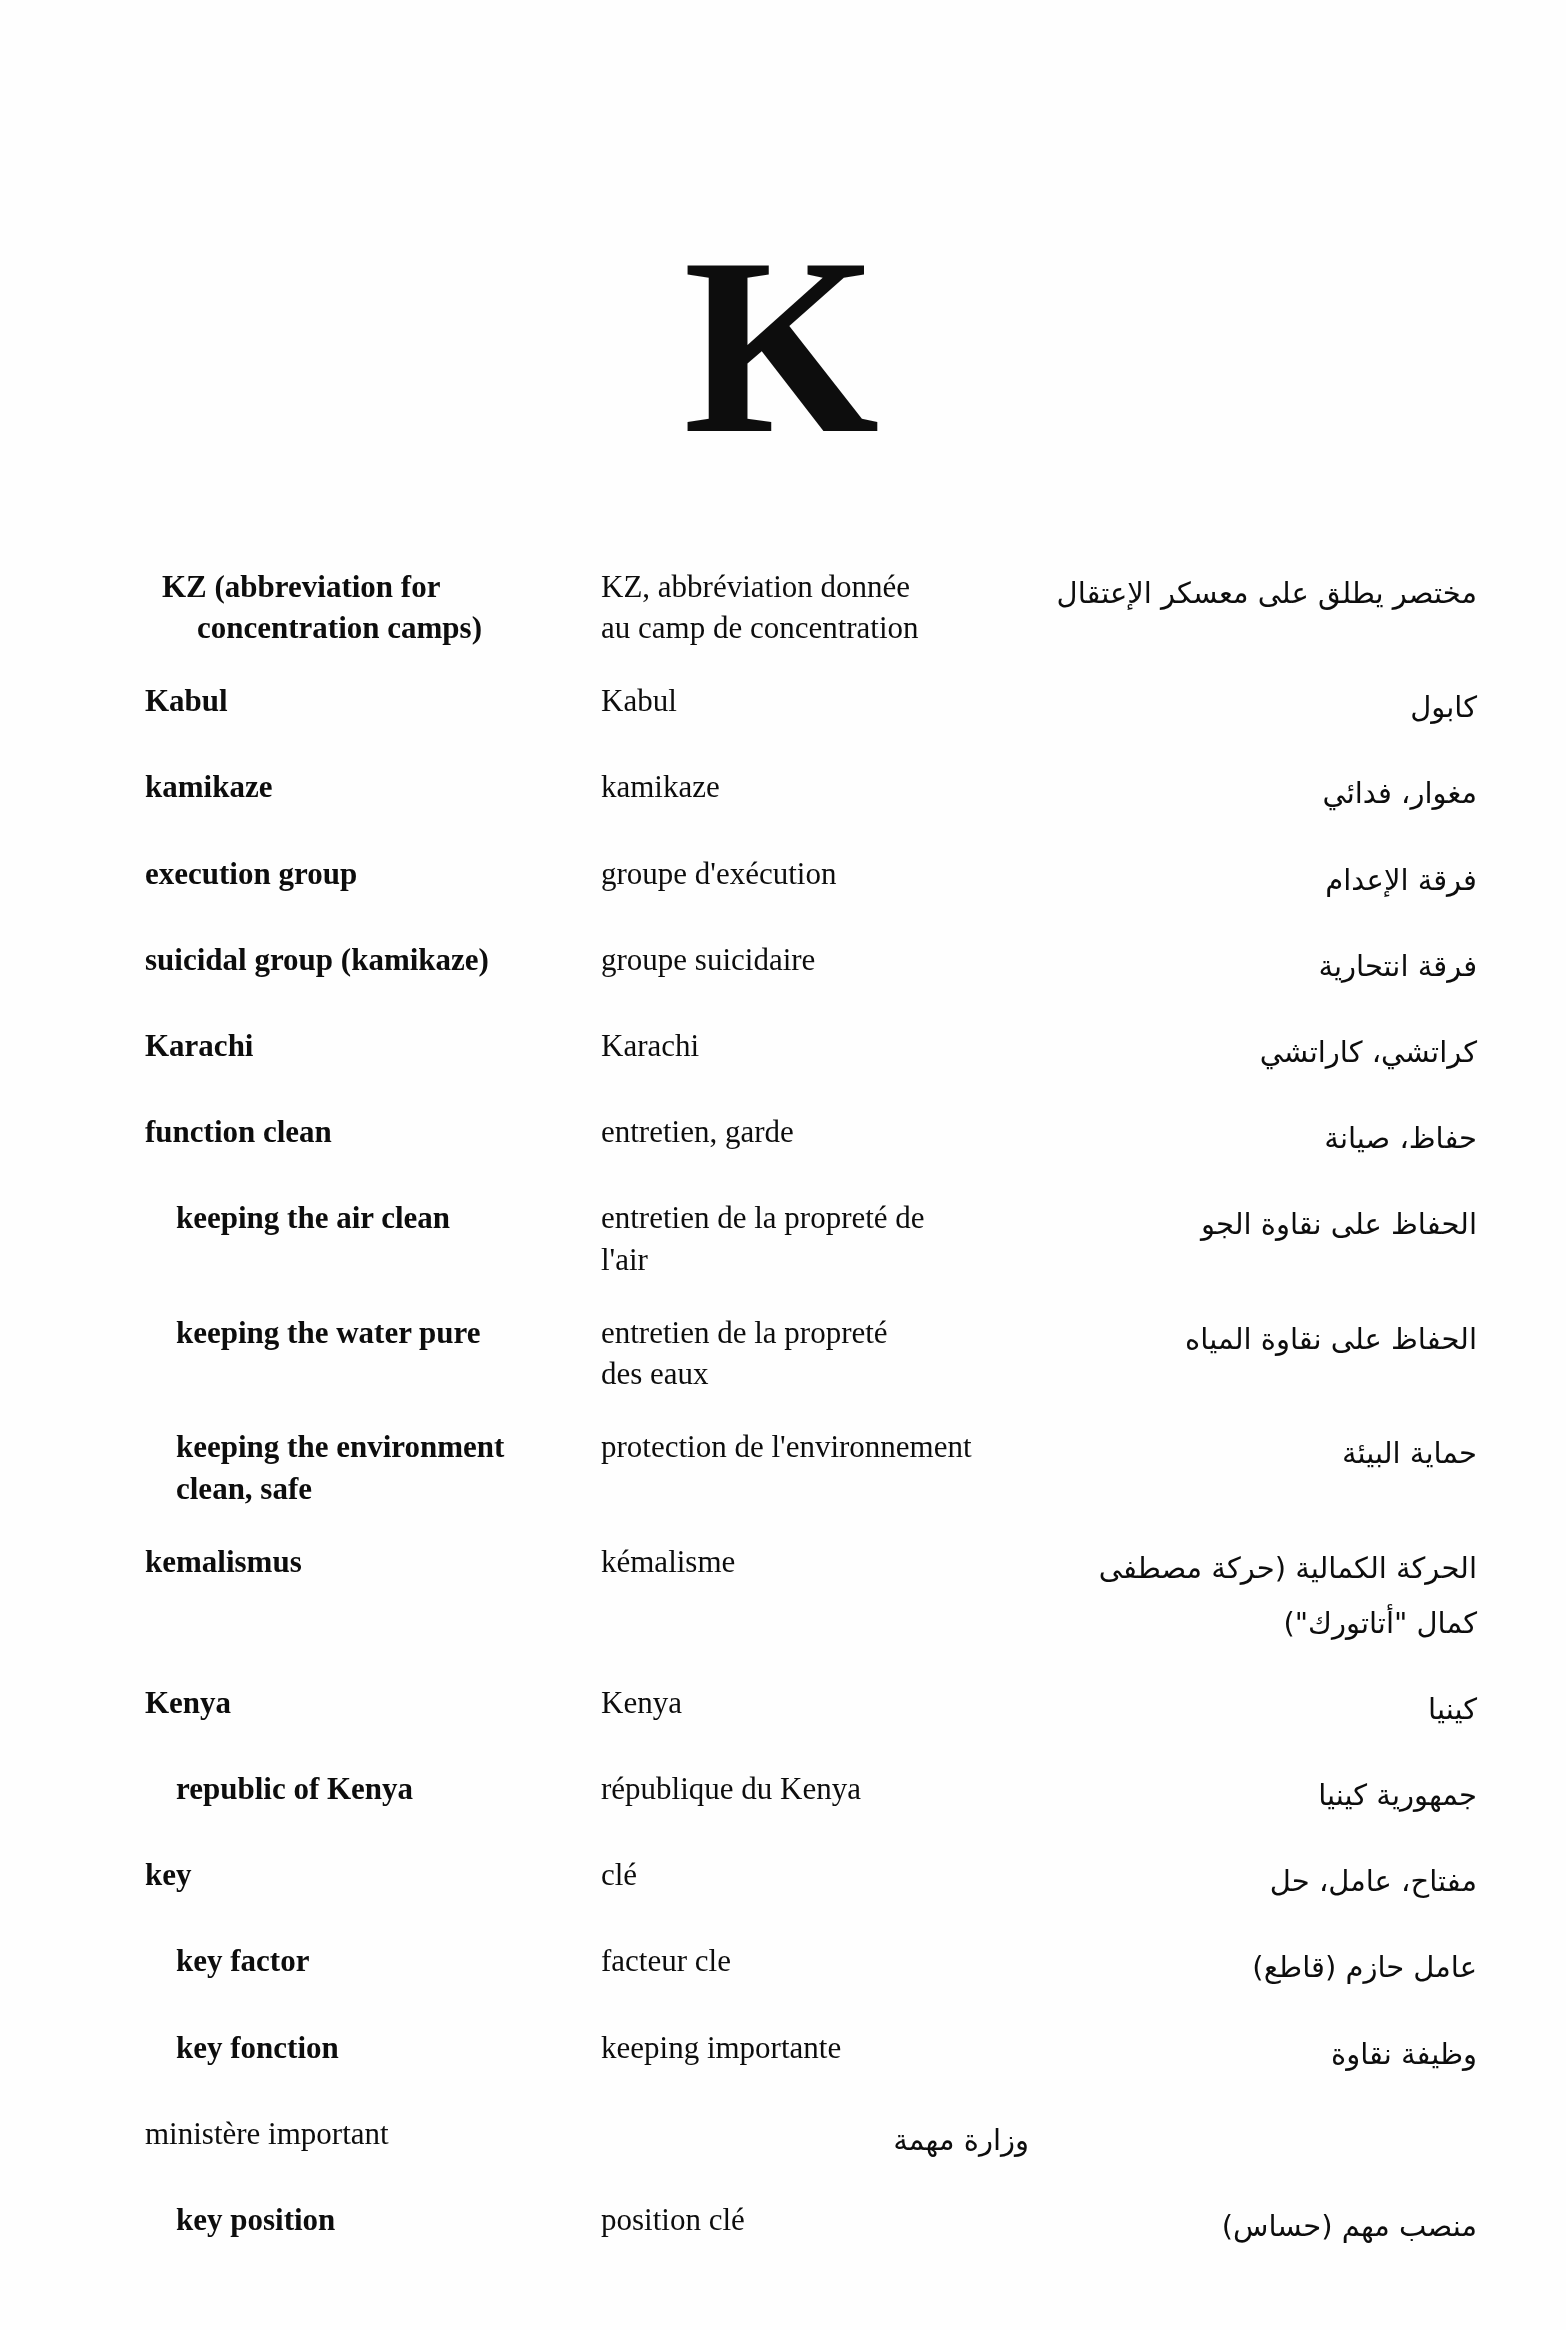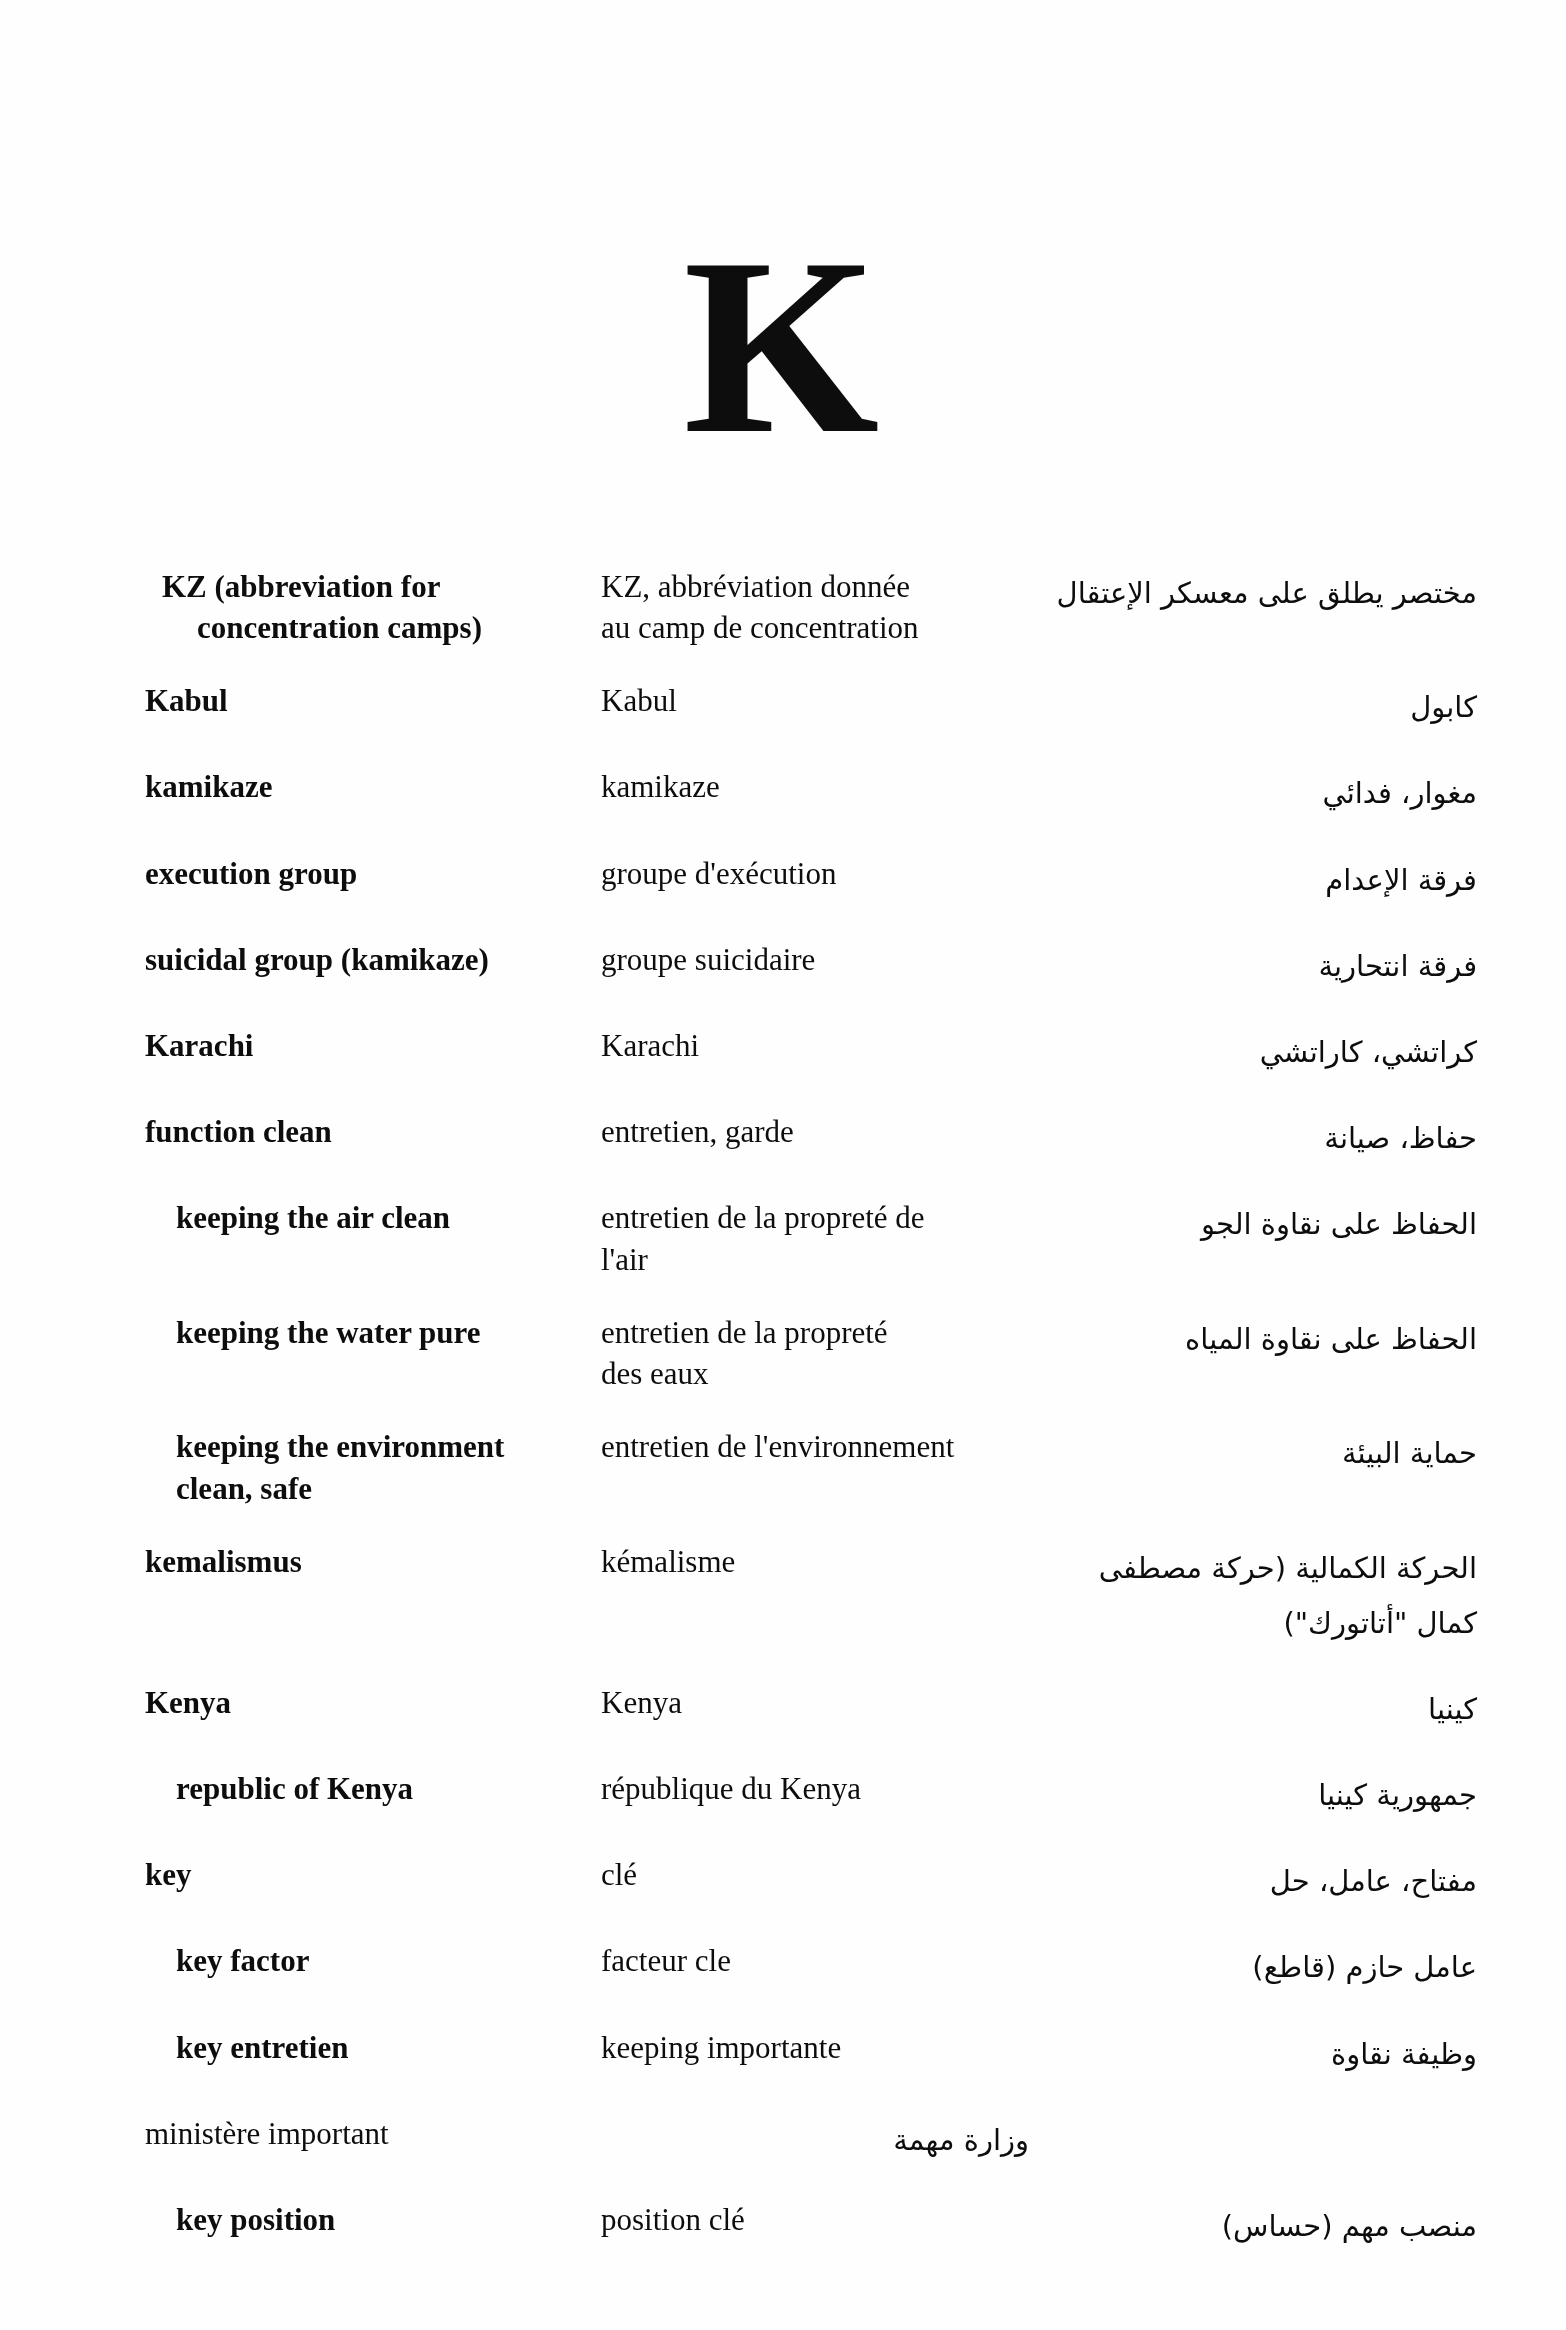--- a/index.html
+++ b/index.html
@@ -122,7 +122,7 @@
   <div class="entry-row">
     <div class="cell-en indent">keeping the environment
 clean, safe</div>
-    <div class="cell-fr">entretien de l'environnement</div>
+    <div class="cell-fr">protection de l'environnement</div>
     <div class="cell-ar">حماية البيئة</div>
   </div>
 

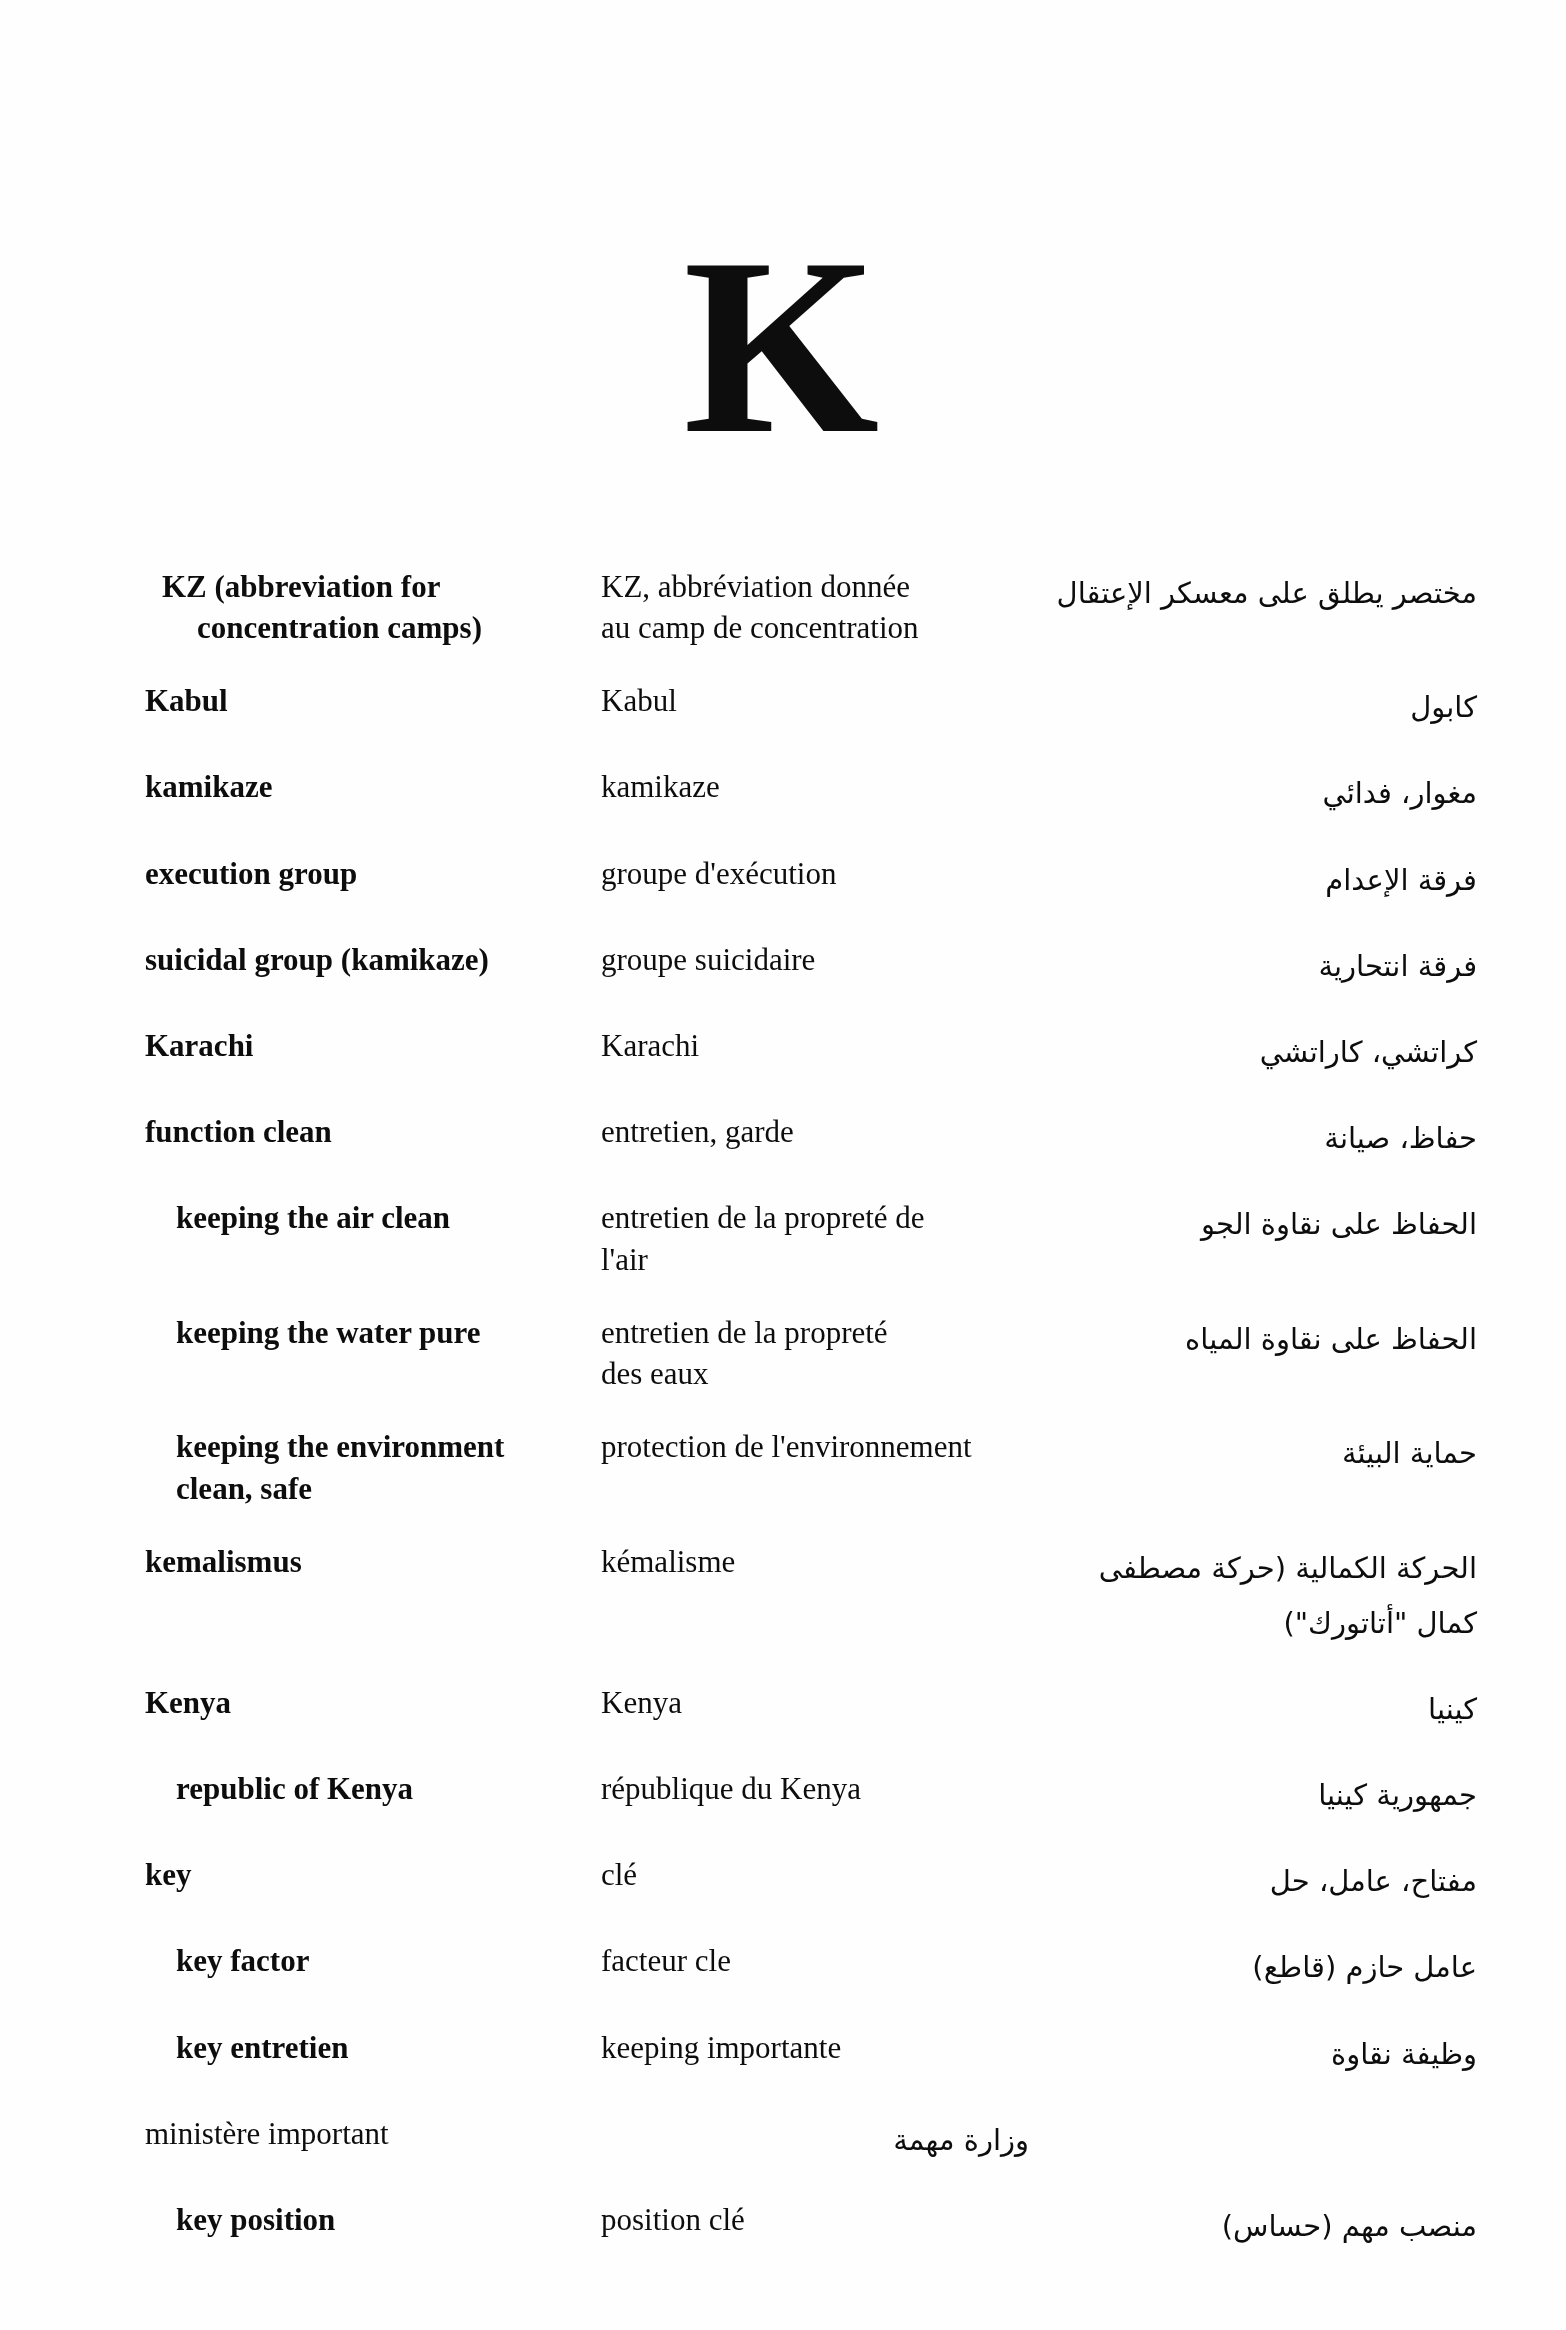--- a/index.html
+++ b/index.html
@@ -158,7 +158,7 @@
   </div>
 
   <div class="entry-row">
-    <div class="cell-en indent">key entretien</div>
+    <div class="cell-en indent">key fonction</div>
     <div class="cell-fr">keeping importante</div>
     <div class="cell-ar">وظيفة نقاوة</div>
   </div>

